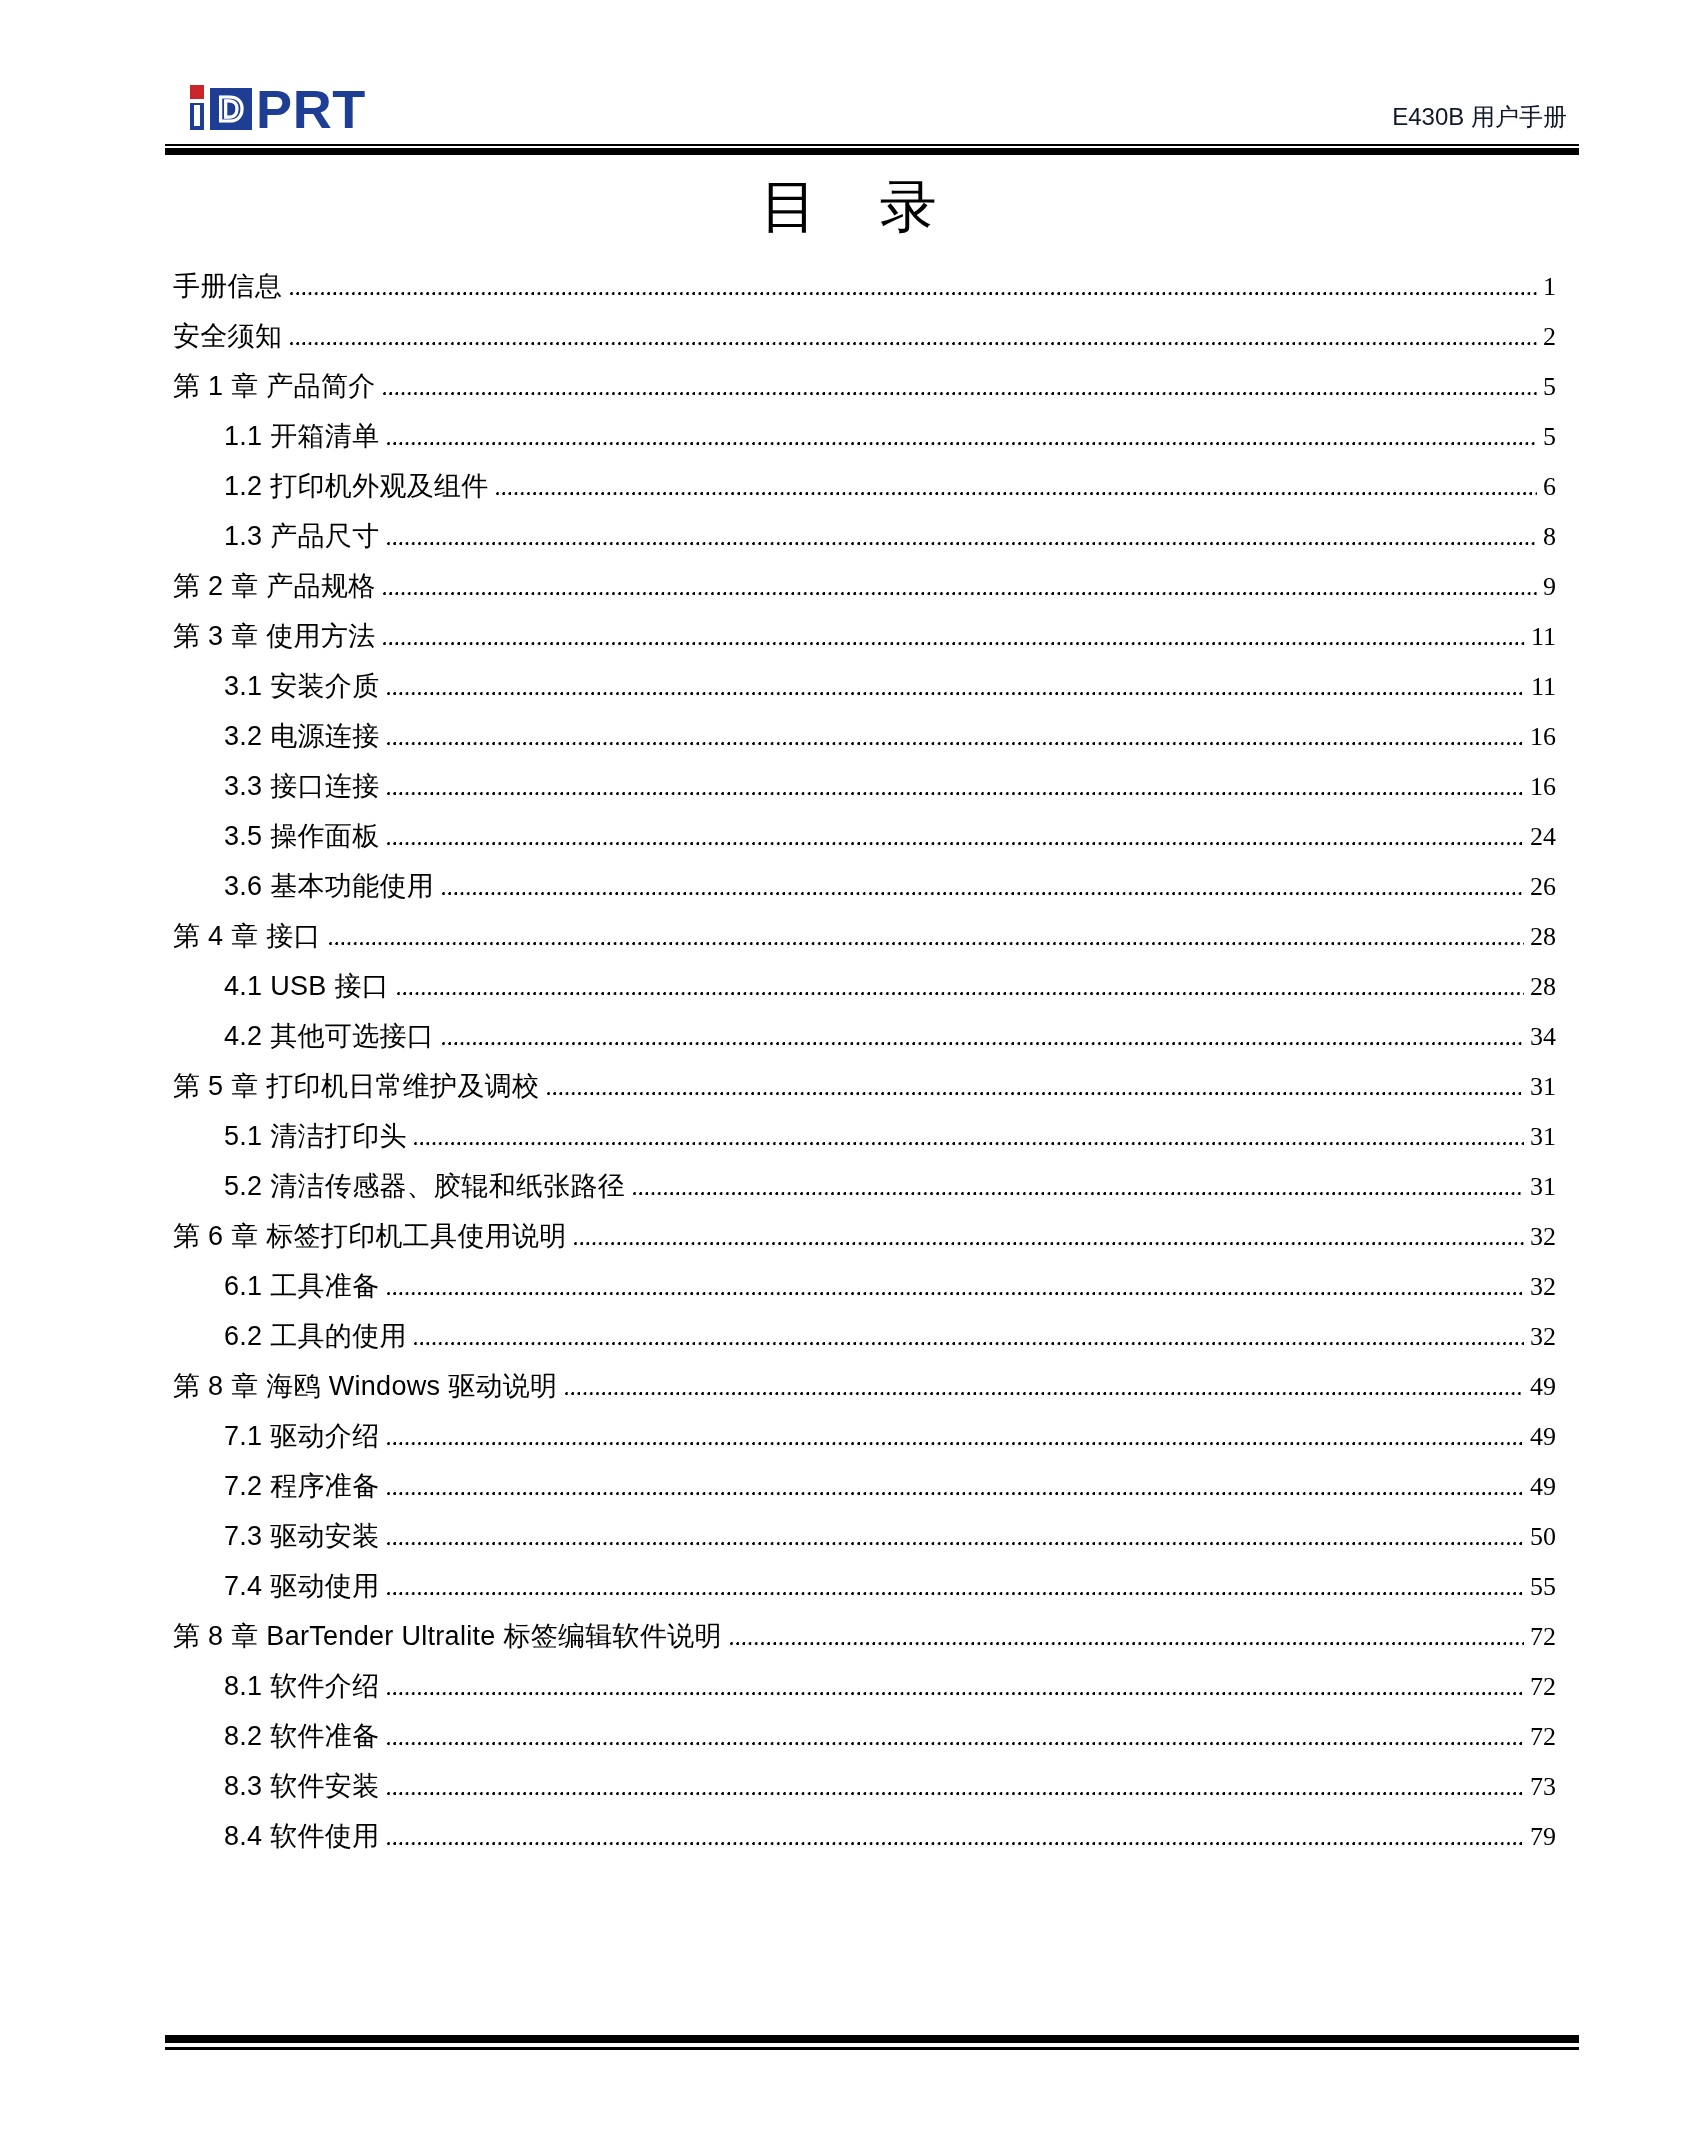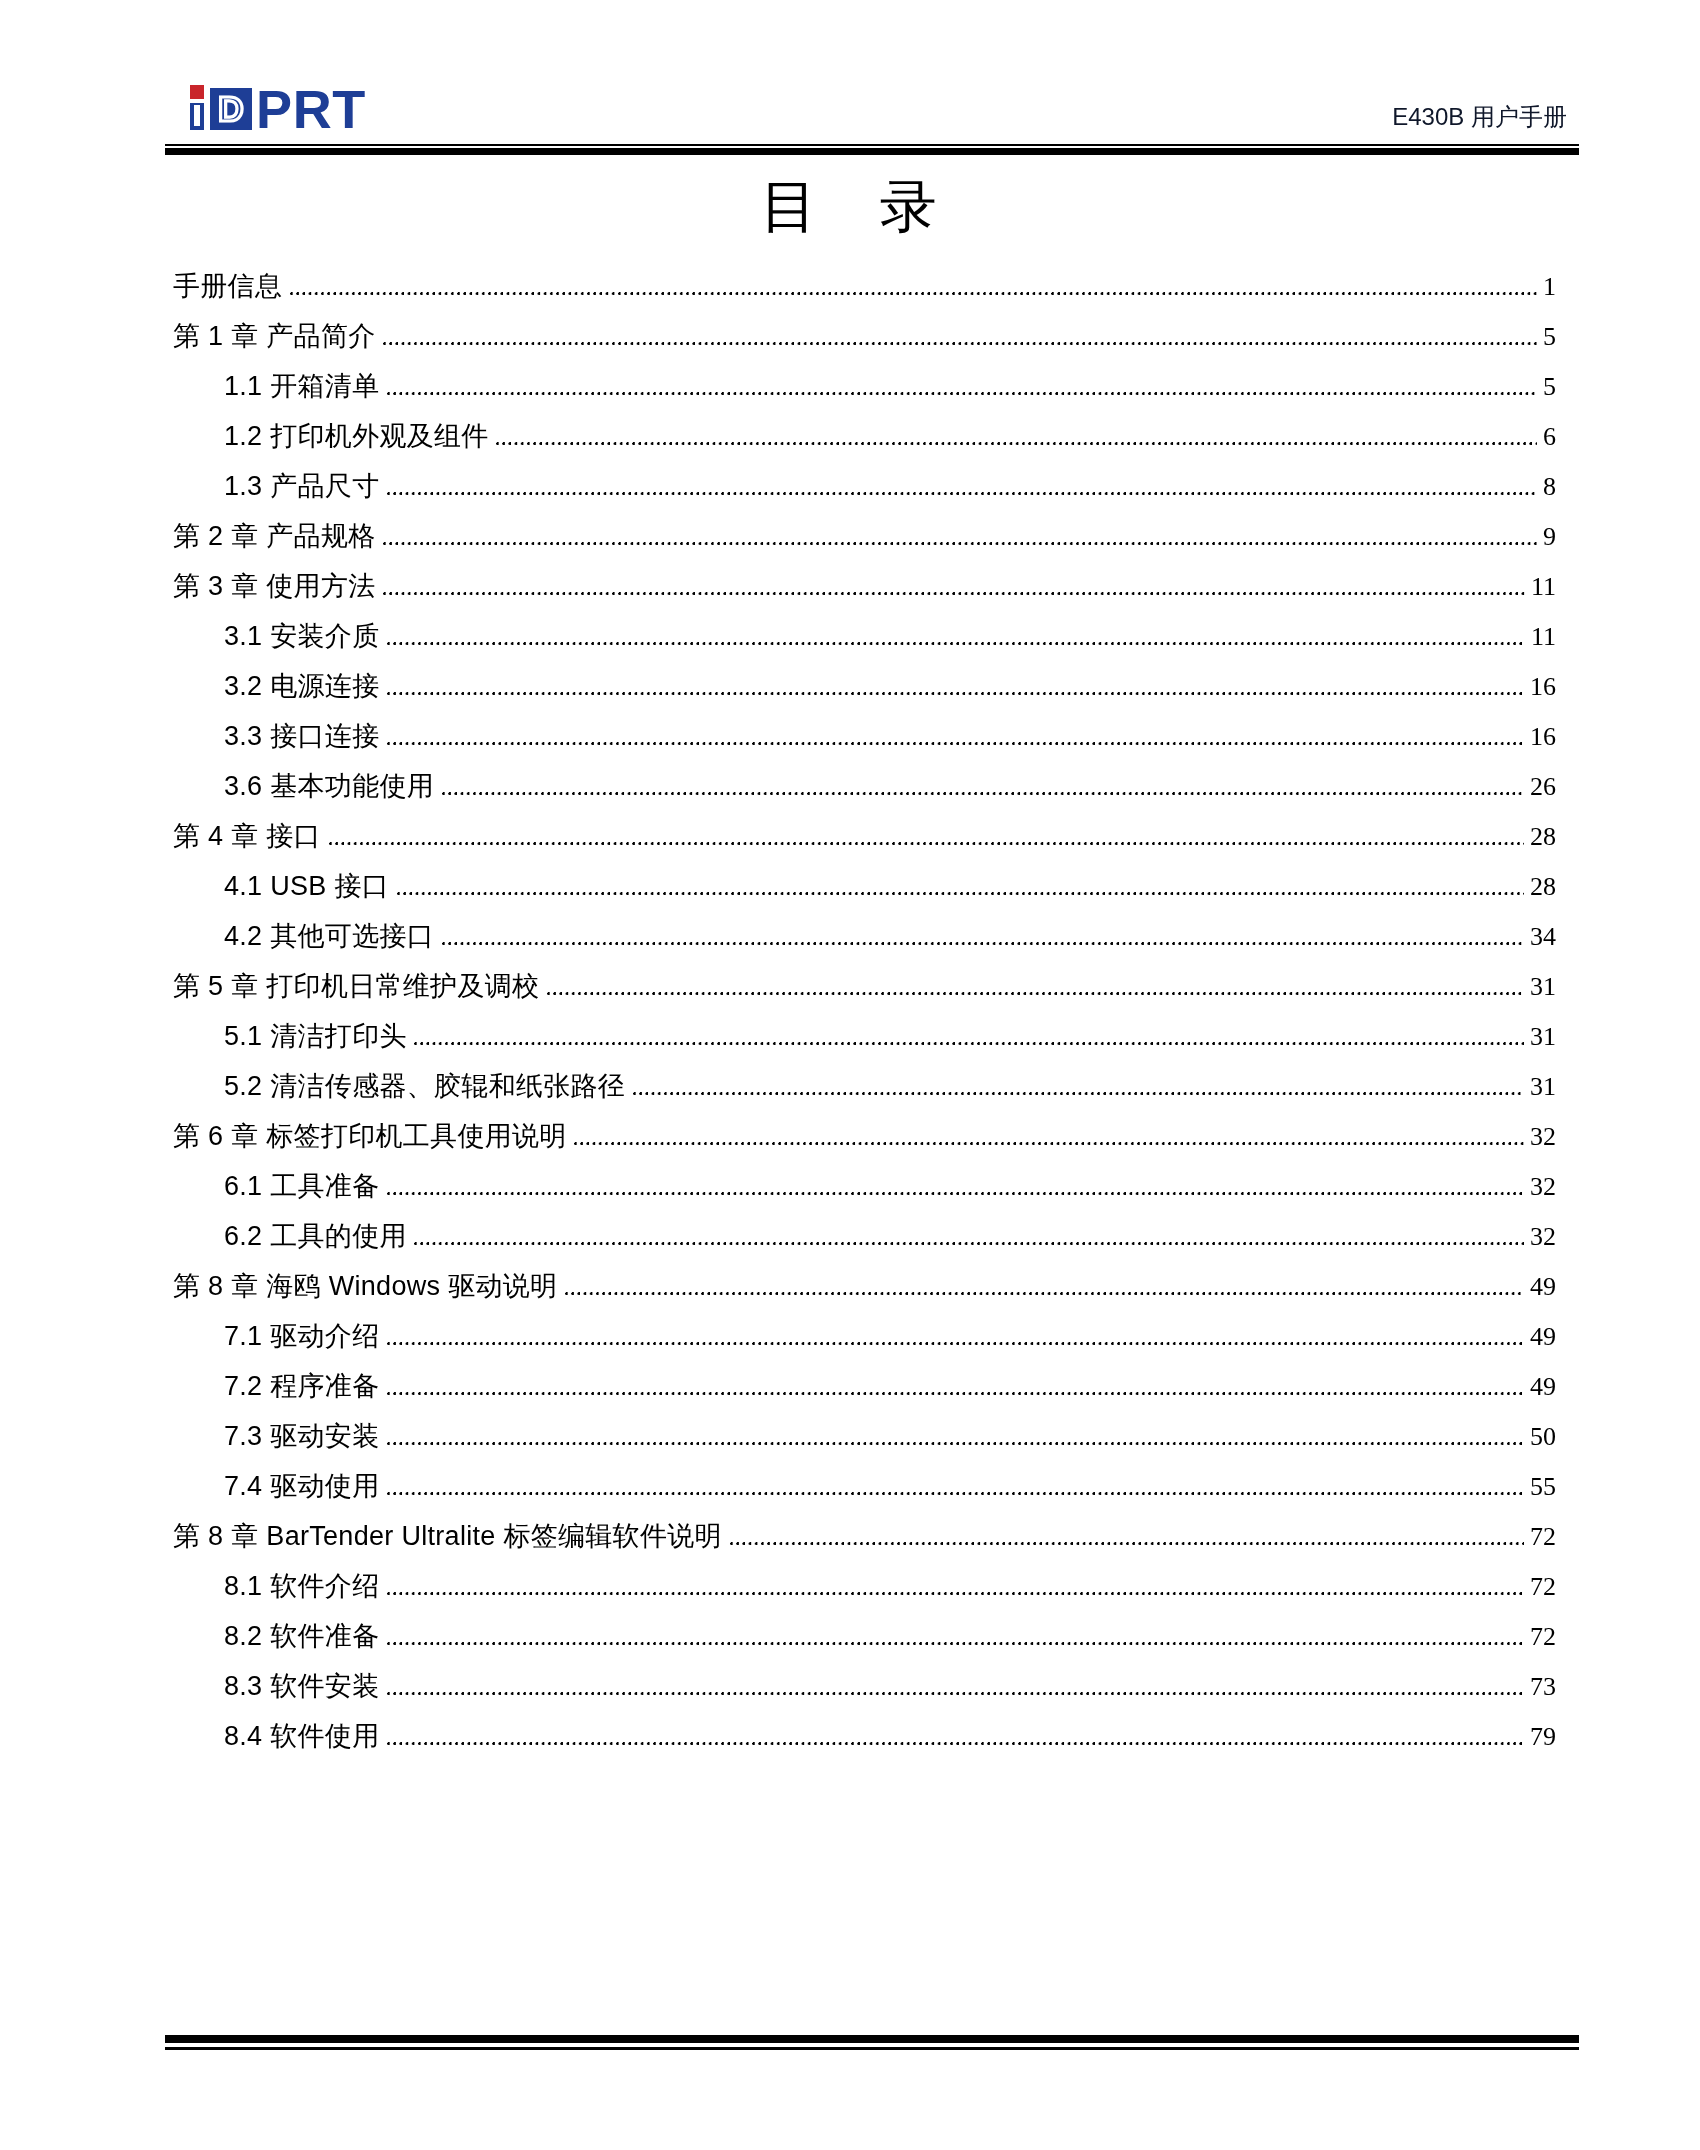--- a/index.html
+++ b/index.html
@@ -150,6 +150,11 @@
       <span class="toc-page">1</span>
     </div>
       <div class="toc-row level-0">
+      <span class="toc-label">安全须知</span>
+      <span class="toc-dots"></span>
+      <span class="toc-page">2</span>
+    </div>
+      <div class="toc-row level-0">
       <span class="toc-label">第 1 章 产品简介</span>
       <span class="toc-dots"></span>
       <span class="toc-page">5</span>

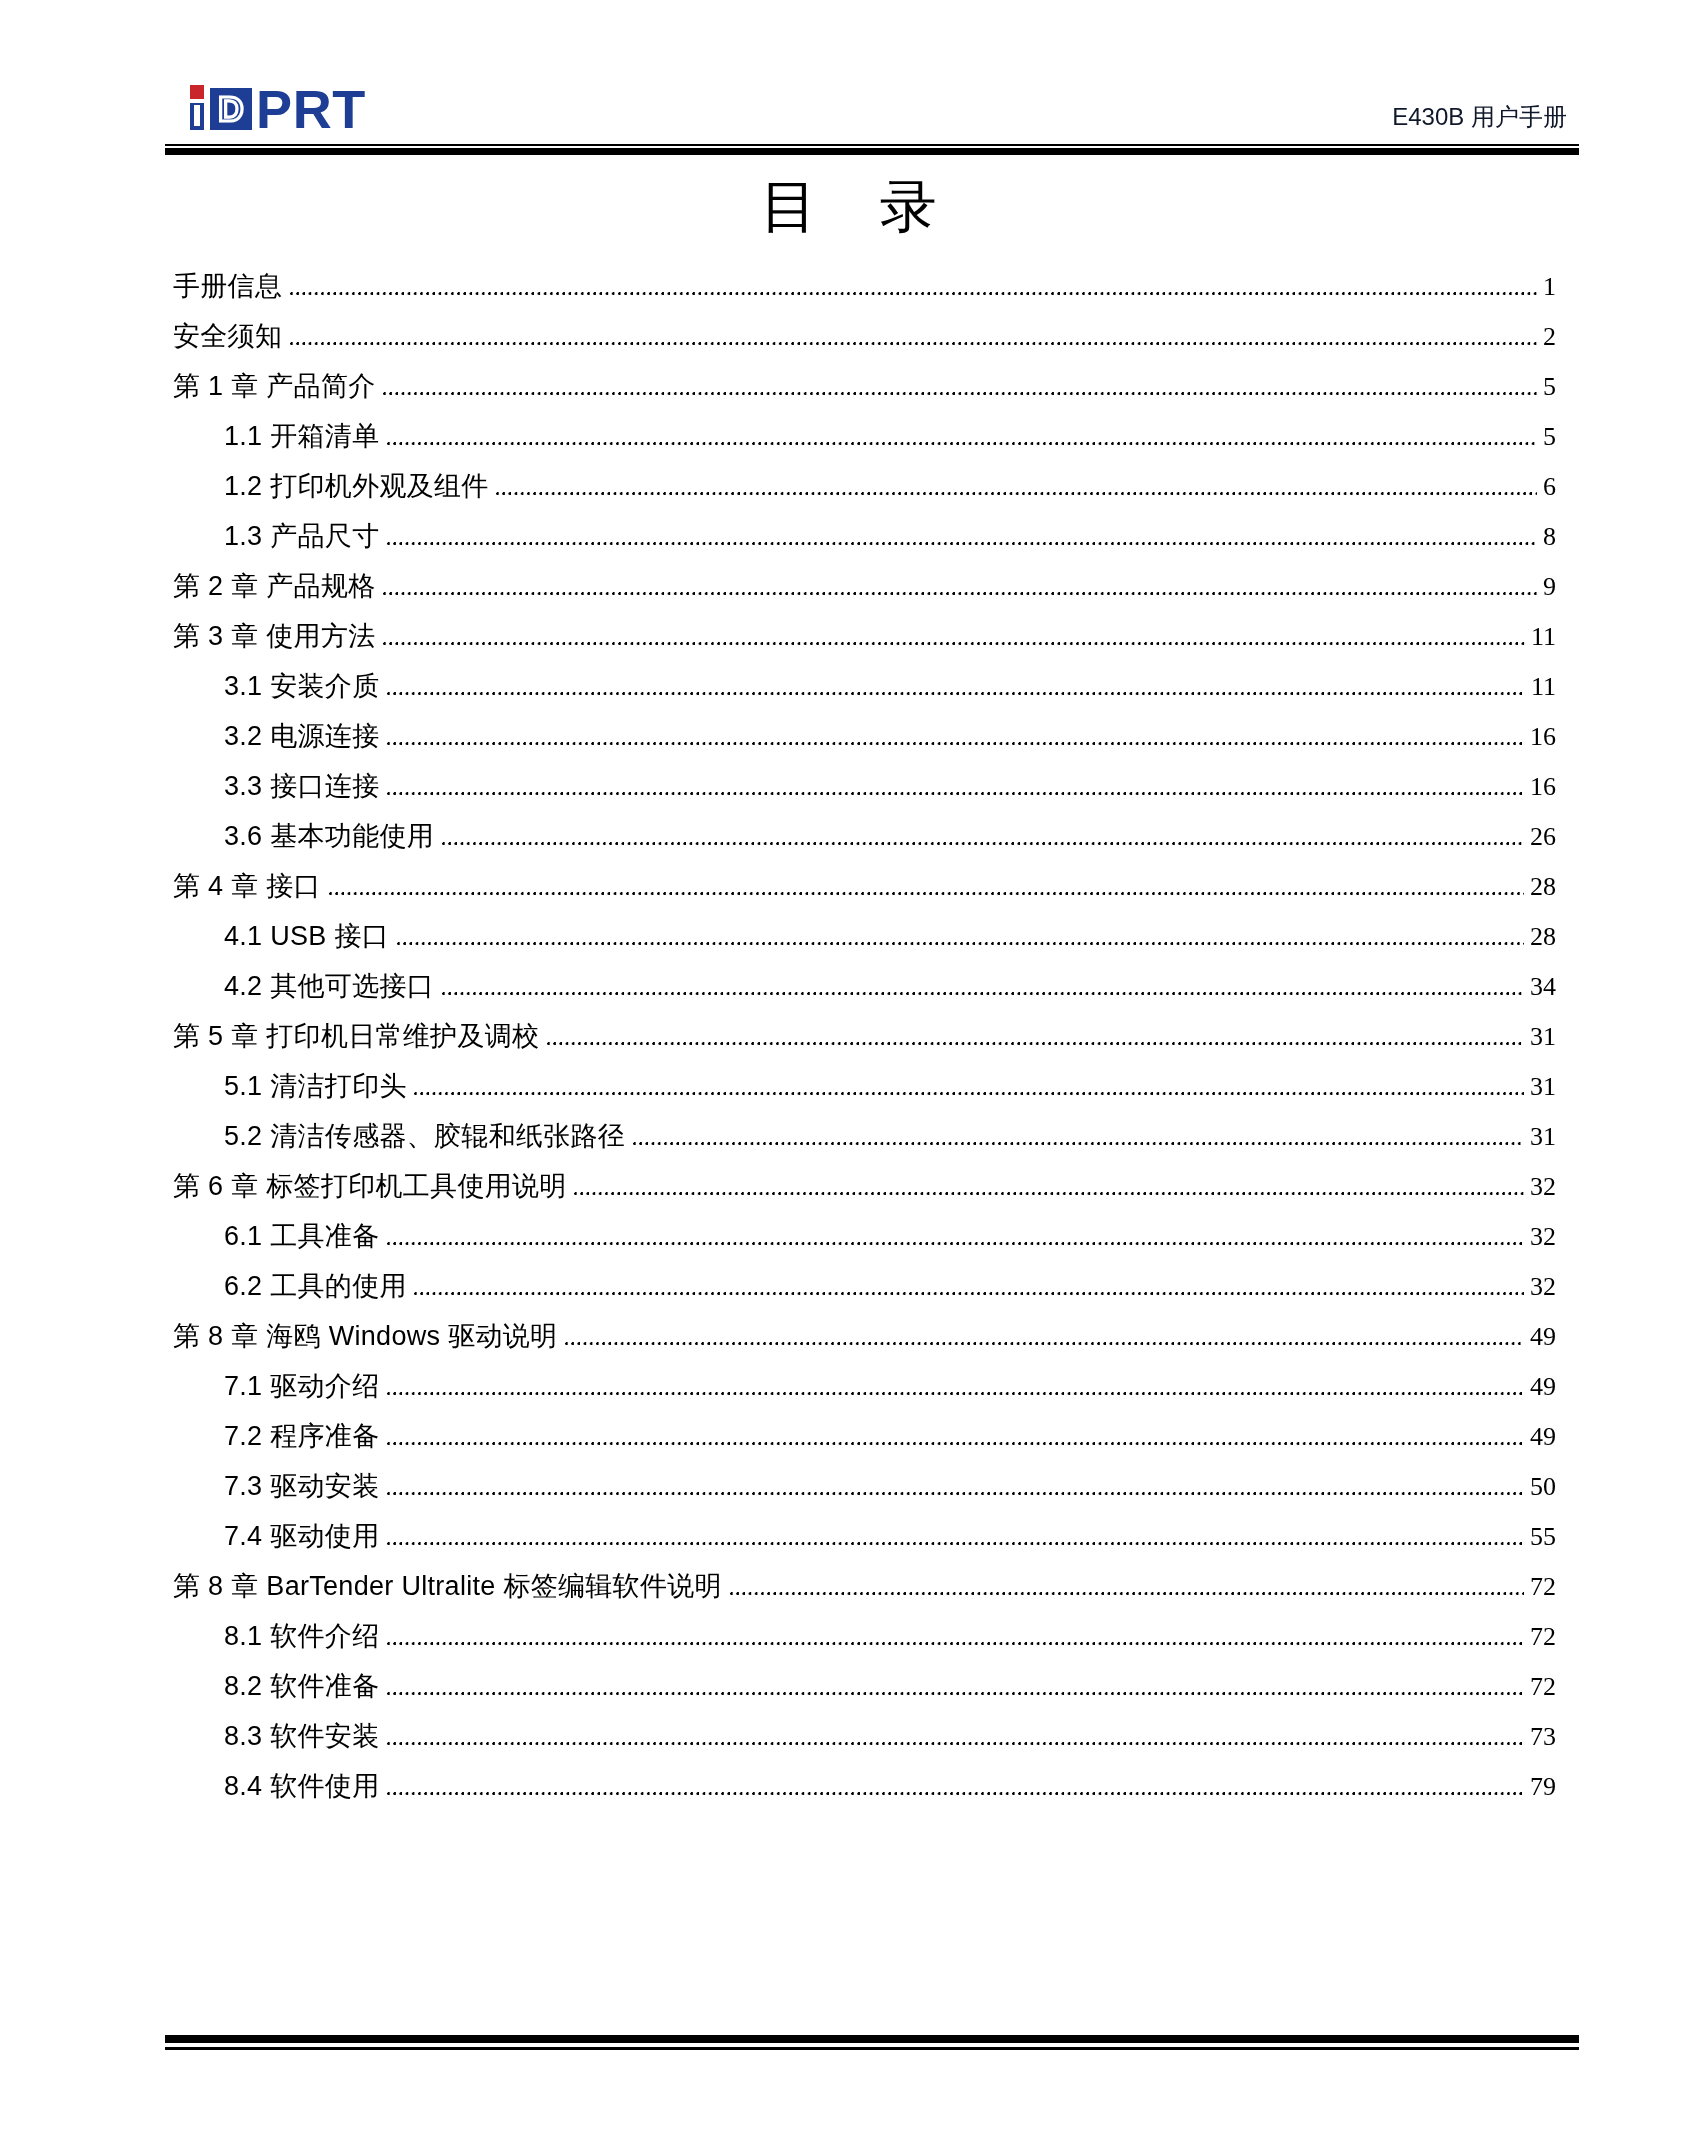--- a/index.html
+++ b/index.html
@@ -200,6 +200,11 @@
       <span class="toc-page">16</span>
     </div>
       <div class="toc-row level-1">
+      <span class="toc-label">3.5 操作面板</span>
+      <span class="toc-dots"></span>
+      <span class="toc-page">24</span>
+    </div>
+      <div class="toc-row level-1">
       <span class="toc-label">3.6 基本功能使用</span>
       <span class="toc-dots"></span>
       <span class="toc-page">26</span>

